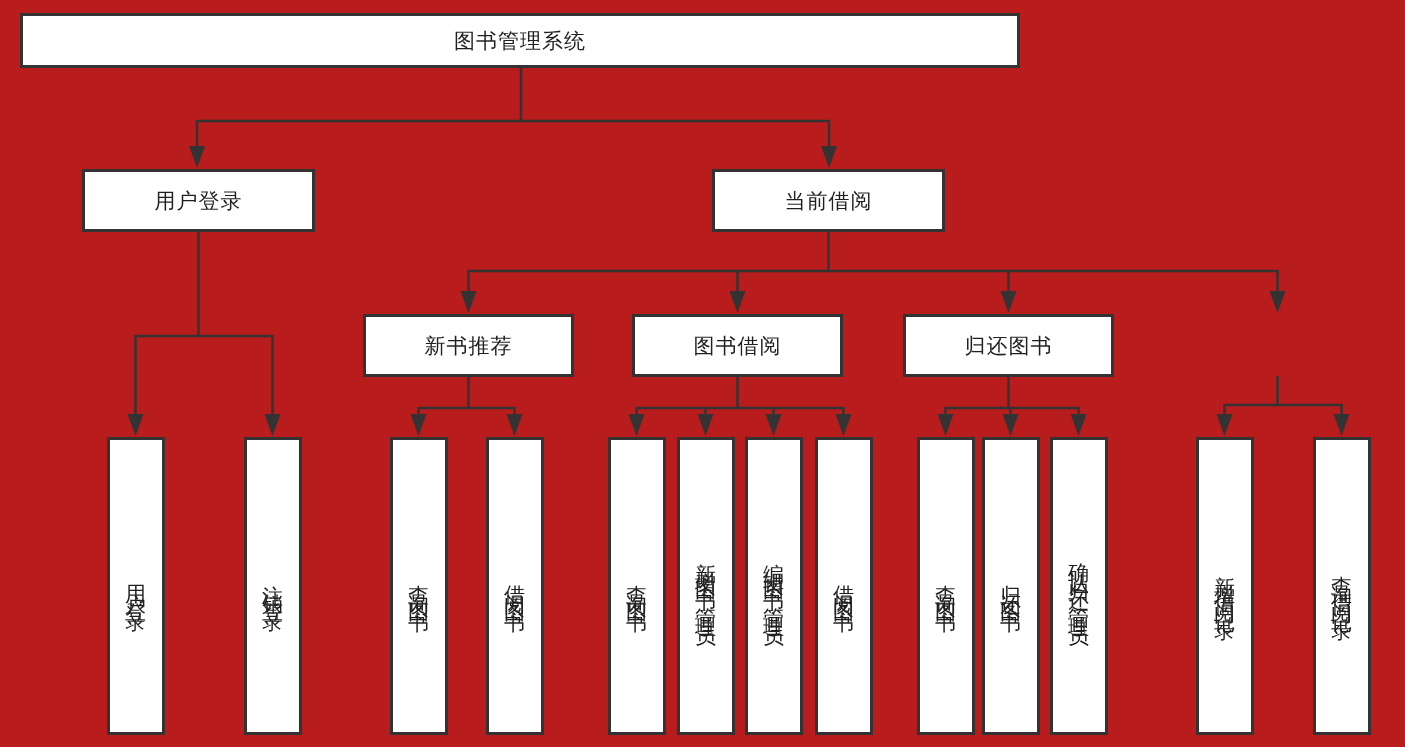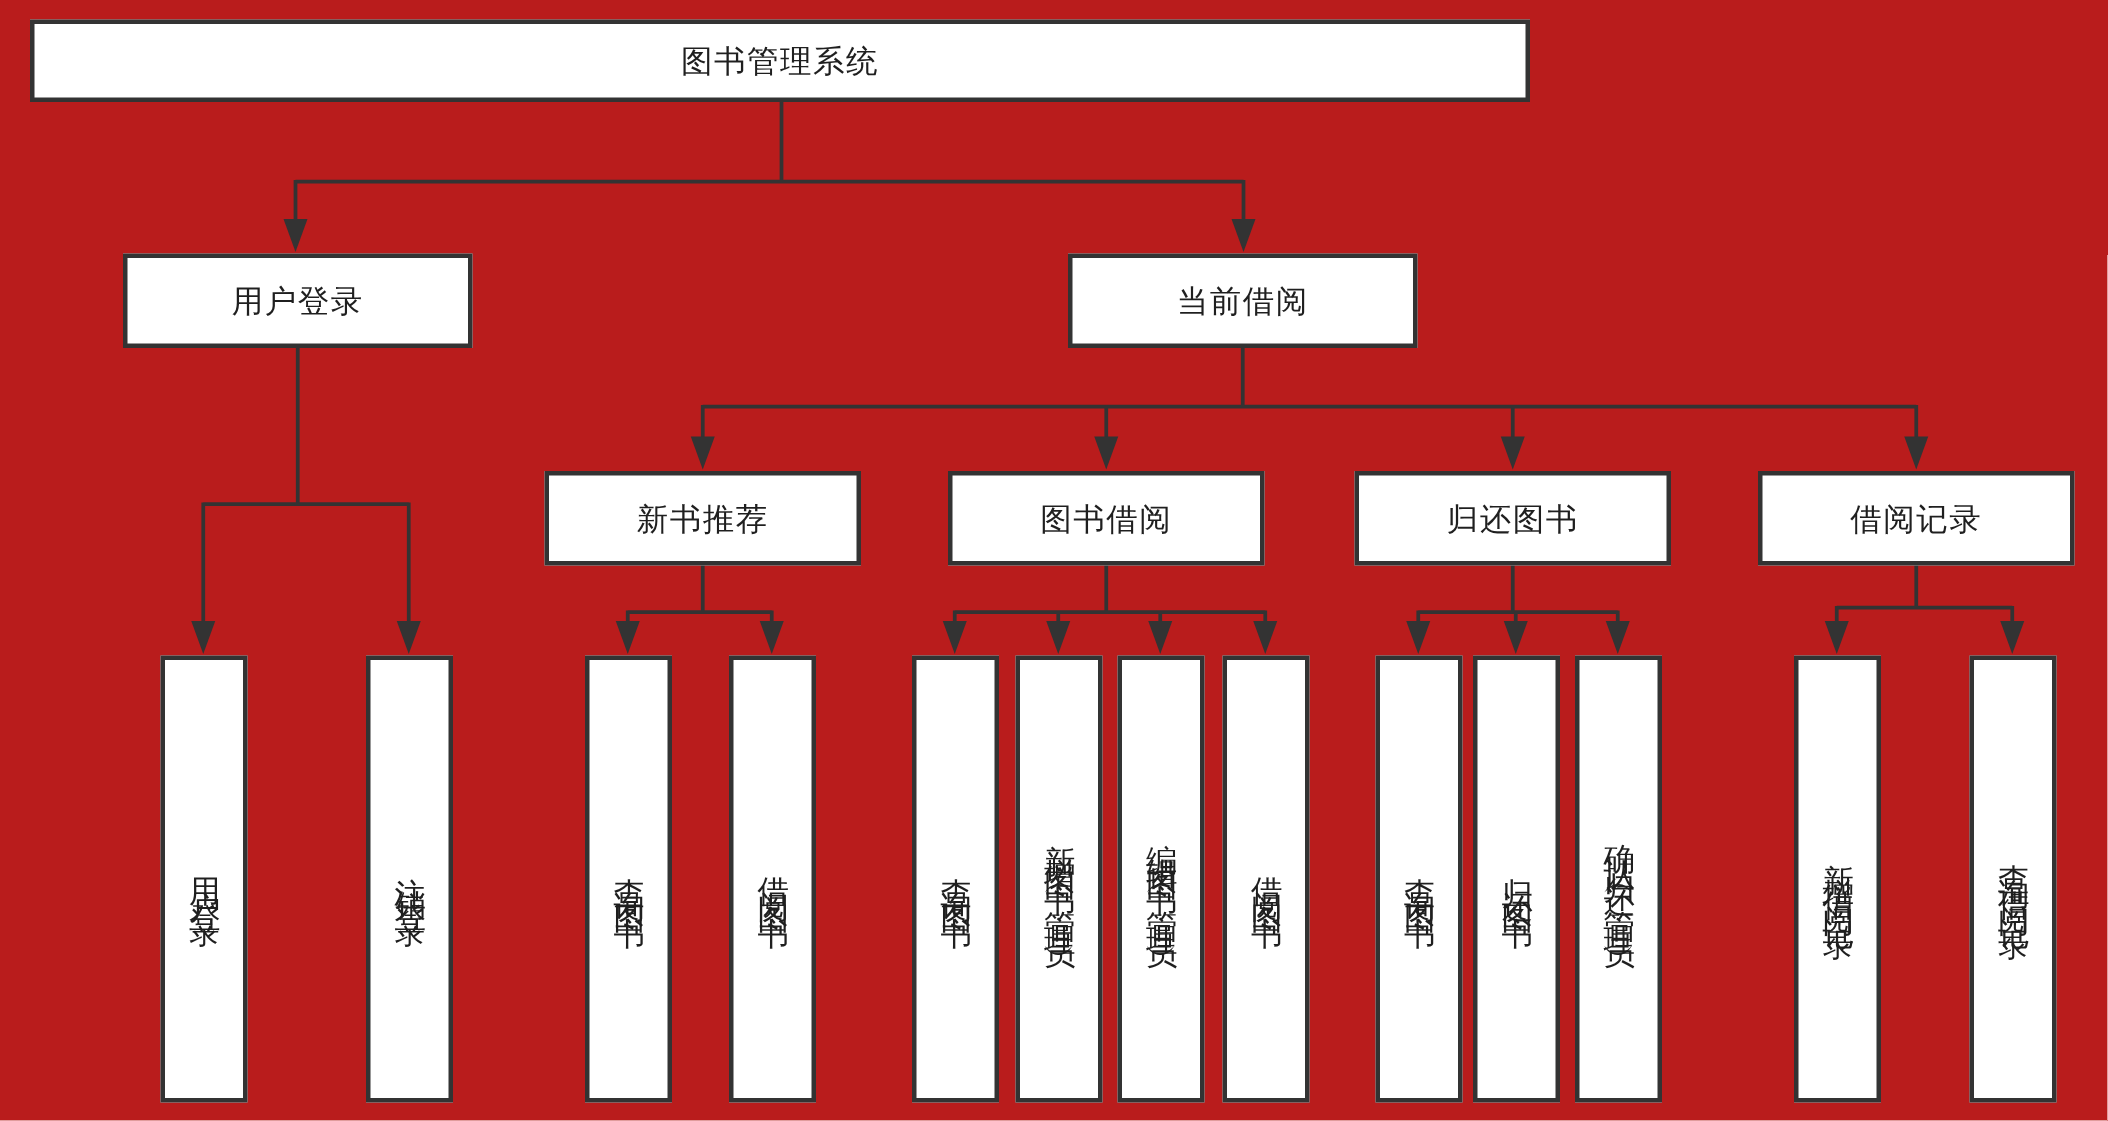--- a/index.html
+++ b/index.html
@@ -89,9 +89,6 @@
   <div class="node" style="left:903px;top:314px;width:211px;height:63px">
     <span class="hlabel">归还图书</span>
   </div>
-  <div class="node" style="left:1172px;top:314px;width:211px;height:63px">
-    <span class="hlabel">借阅记录</span>
-  </div>
 
   <div class="node leaf" style="left:107px;top:437px;width:58px;height:298px">
     <span>用户登录</span>

